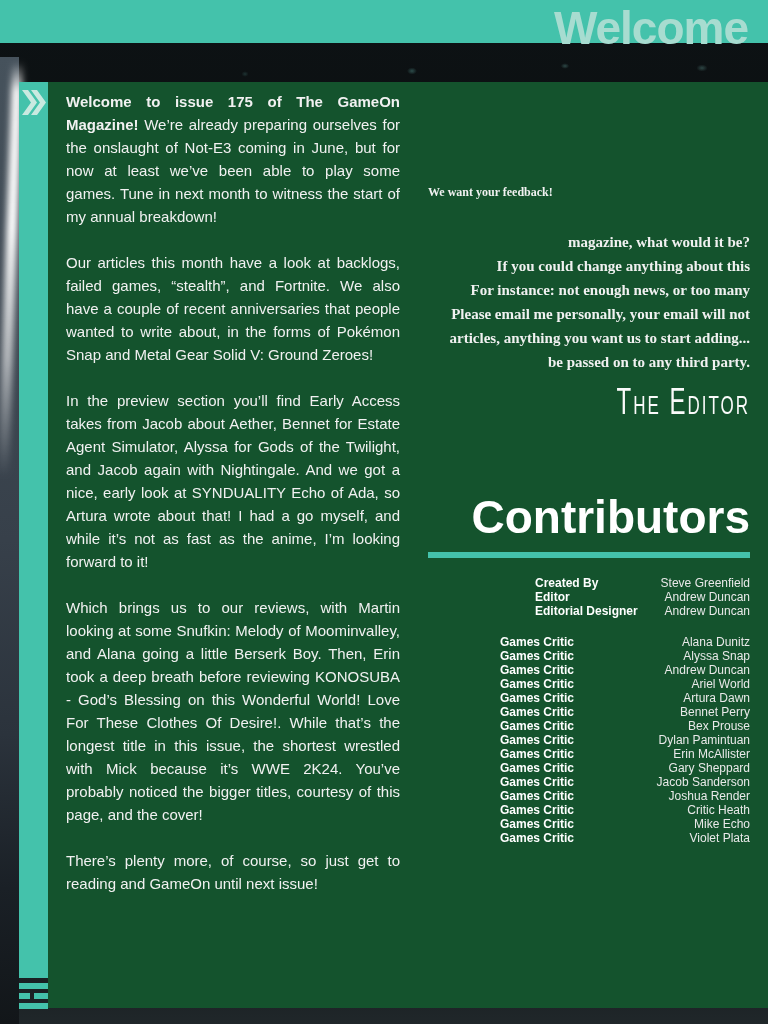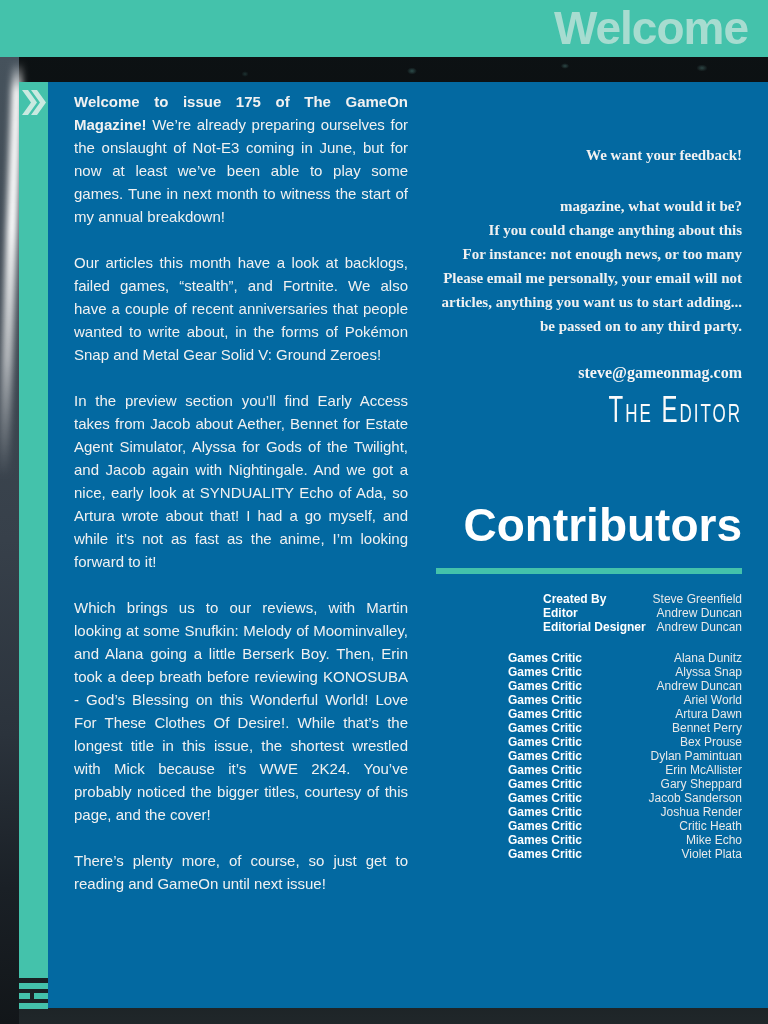--- a/index.html
+++ b/index.html
@@ -23,7 +23,7 @@
     background:linear-gradient(180deg,rgba(255,255,255,0) 0%,rgba(255,255,255,.95) 7%,#ffffff 40%,rgba(255,255,255,.6) 72%,rgba(255,255,255,0) 100%);
     filter:blur(3px);transform:rotate(2deg);}
   
-  .banner{position:absolute;top:0;left:0;width:768px;height:57px;background:#44C2AB;}
+  .banner{position:absolute;top:0;left:0;width:768px;height:43px;background:#44C2AB;}
   .banner-title{display:block;text-align:right;padding-right:20px;
     font-weight:bold;font-size:46px;line-height:56px;letter-spacing:-1px;color:#A7DCD0;}
   

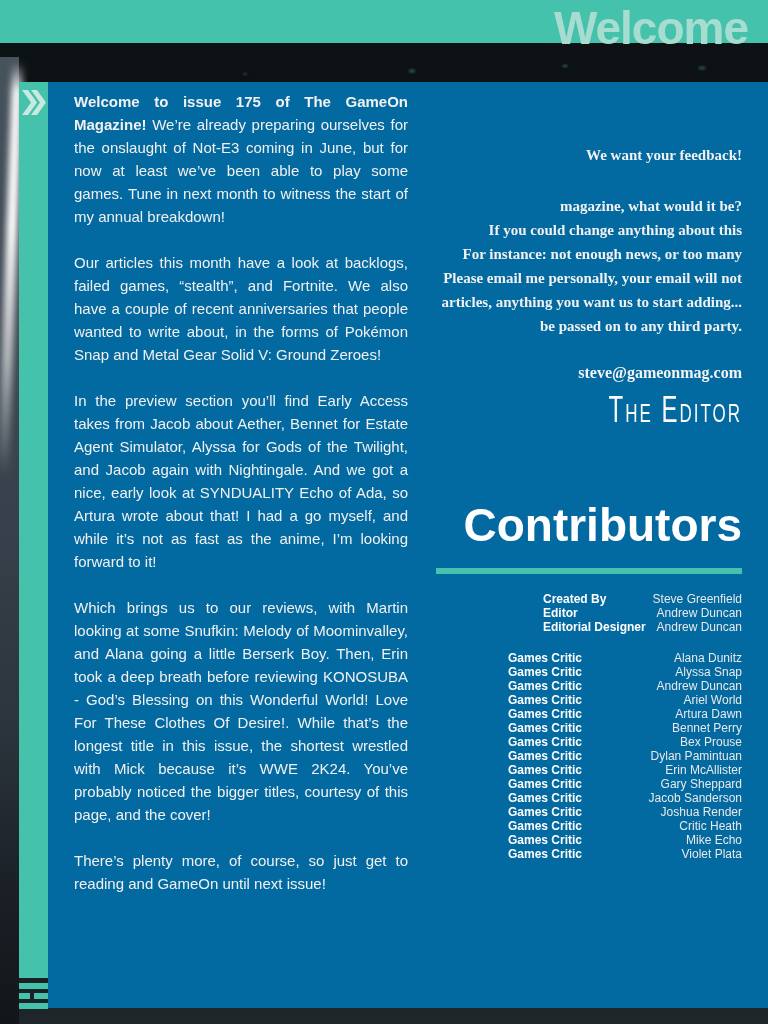--- a/index.html
+++ b/index.html
@@ -35,8 +35,8 @@
   .seg-a{width:11px;height:6px;background:#44C2AB;margin-right:4px;}
   .seg-b{flex:1;height:6px;background:#44C2AB;}
   
-  .panel{position:absolute;left:48px;top:82px;right:0;bottom:16px;background:#0369a1;
-    display:flex;padding:8px 26px;box-sizing:border-box;}
+  .panel{position:absolute;left:48px;top:82px;right:0;bottom:16px;background:#14532d;
+    display:flex;padding:8px 18px;box-sizing:border-box;}
   
   .letter{width:334px;margin-right:28px;font-size:15px;line-height:23px;
     color:#F1F1F1;text-align:justify;}

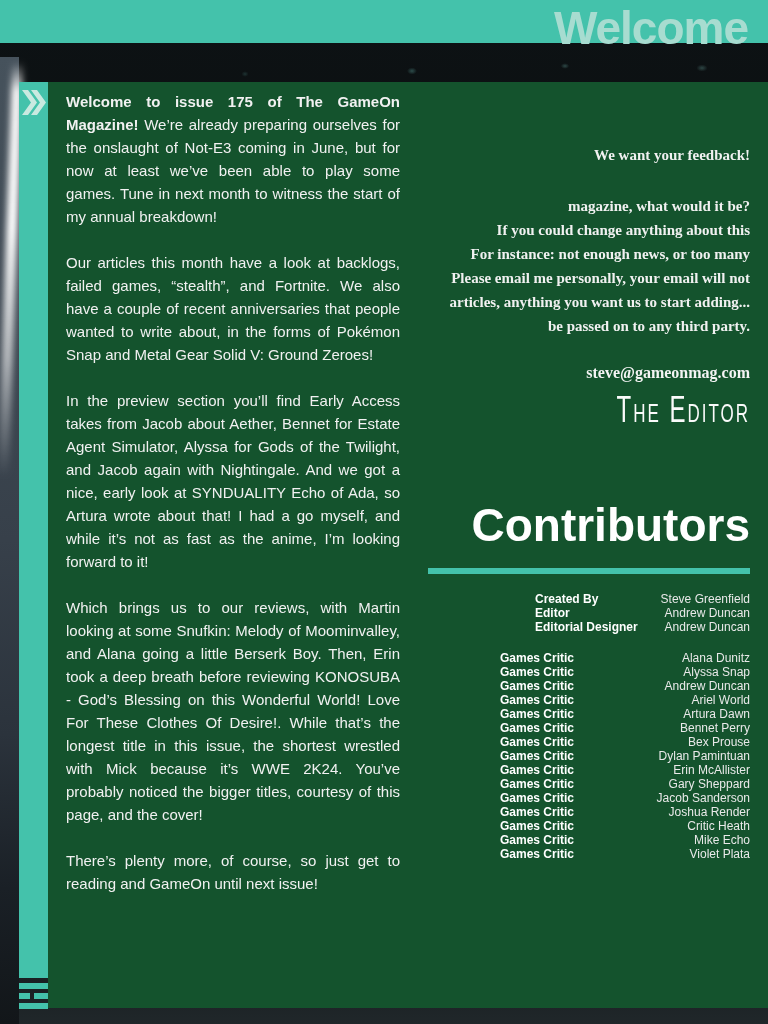--- a/index.html
+++ b/index.html
@@ -45,7 +45,7 @@
   
   .right-col{flex:1;display:flex;flex-direction:column;color:#F1F1F1;
     font-family:"Liberation Serif",serif;}
-  .feedback-title{margin-top:57px;font-weight:bold;font-size:15px;text-align:right;}
+  .feedback-title{margin-top:95px;font-weight:bold;font-size:12px;text-align:left;}
   .feedback-lines{margin-top:30px;font-weight:bold;font-size:15px;line-height:24px;text-align:right;}
   .email{margin-top:26px;font-weight:bold;font-size:16px;text-align:right;color:#F4F4F4;text-decoration:none;display:block;}
   .signature{margin-top:14px;text-align:right;color:#FAFAFA;

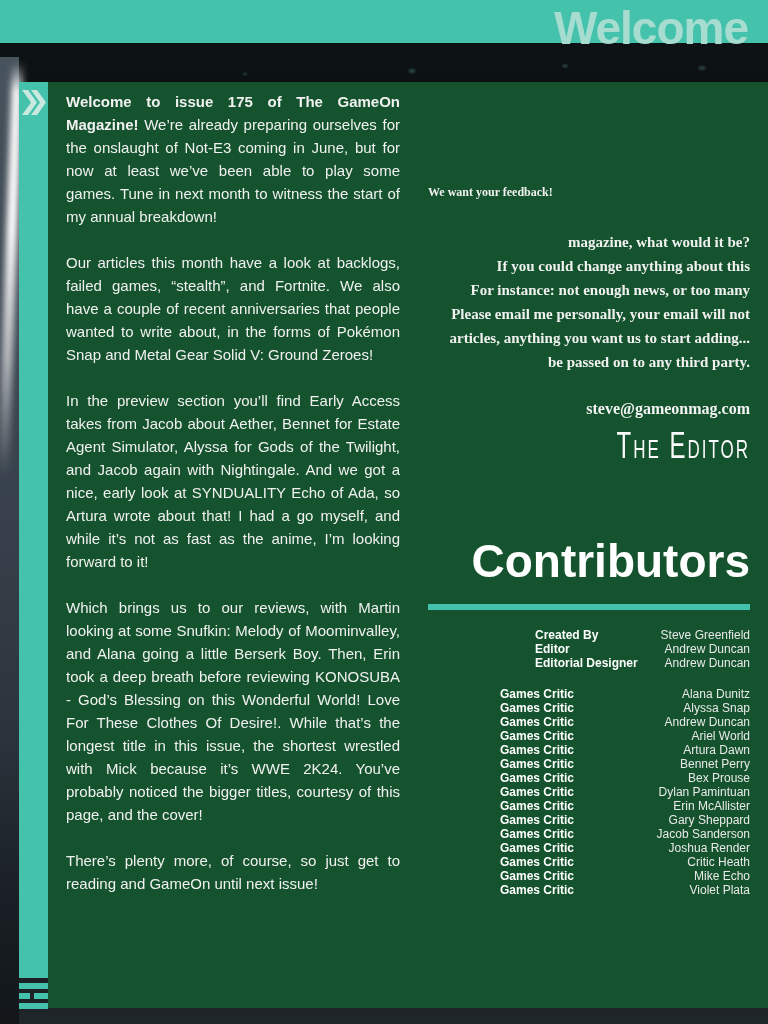--- a/index.html
+++ b/index.html
@@ -125,7 +125,6 @@
         <div class="fline">be passed on to any third party.</div>
       </div>
 
-    <a class="email" href="#">steve@gameonmag.com</a>
 
     <div class="signature">
       <span>The Editor</span>

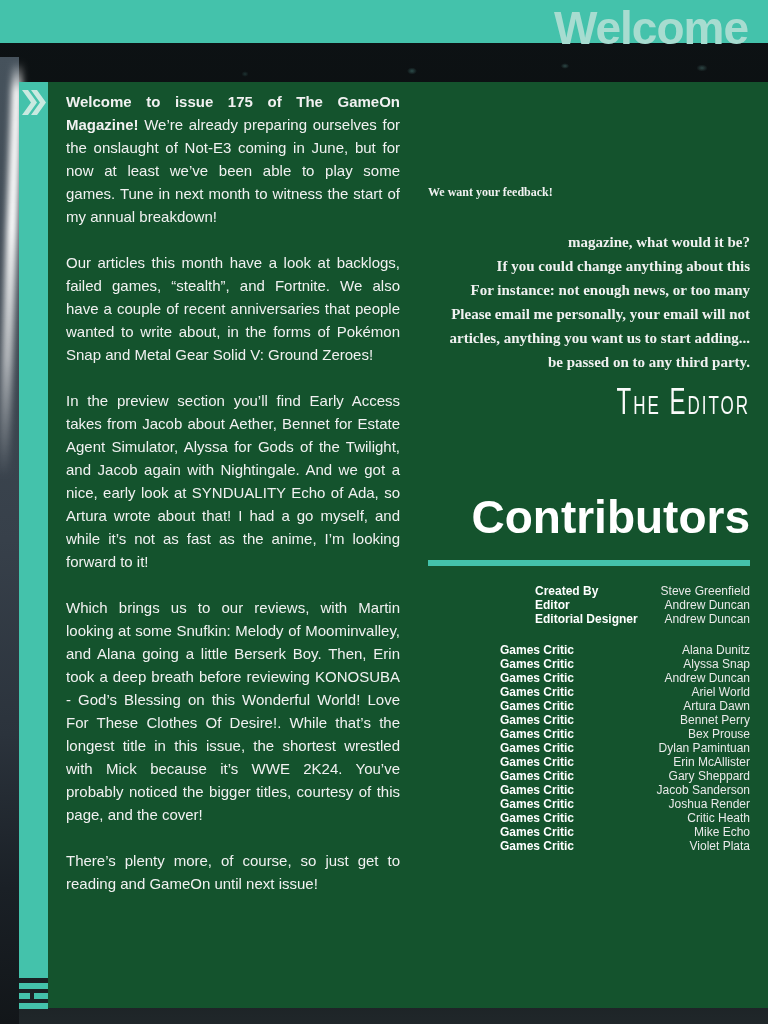--- a/index.html
+++ b/index.html
@@ -52,7 +52,7 @@
     font-family:"Liberation Sans",sans-serif;font-size:24px;font-weight:400;}
   .signature span{display:inline-block;transform:scaleY(1.5);transform-origin:center right;
     font-variant:small-caps;letter-spacing:2px;}
-  .contrib-heading{margin:76px 0 12px 0;text-align:right;font-family:"Liberation Sans",sans-serif;
+  .contrib-heading{margin:76px 0 4px 0;text-align:right;font-family:"Liberation Sans",sans-serif;
     font-weight:bold;font-size:46px;line-height:50px;color:#FFFFFF;letter-spacing:0px;}
   .rule{margin-top:6px;height:6px;background:#44C2AB;}
   .credits{margin-top:18px;}

